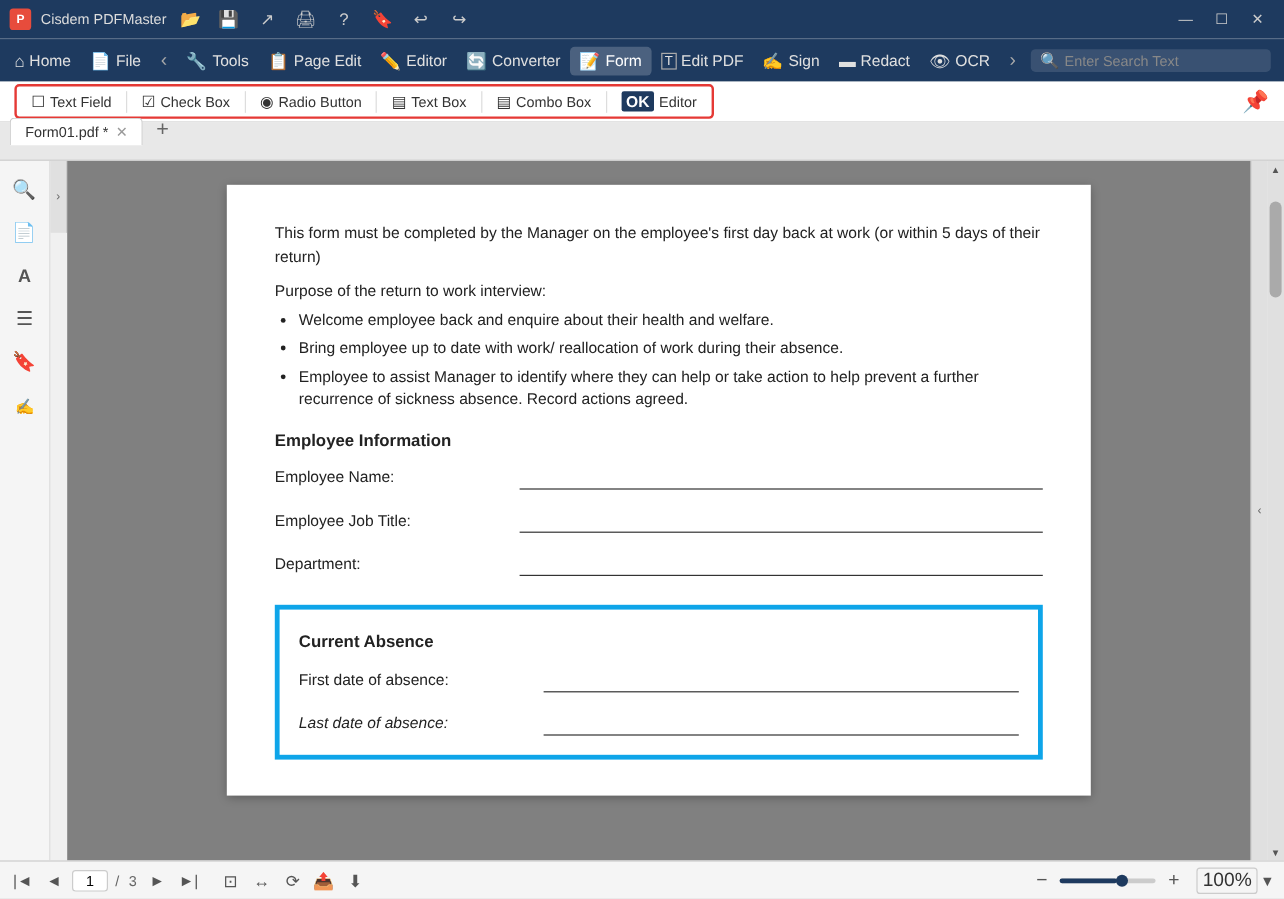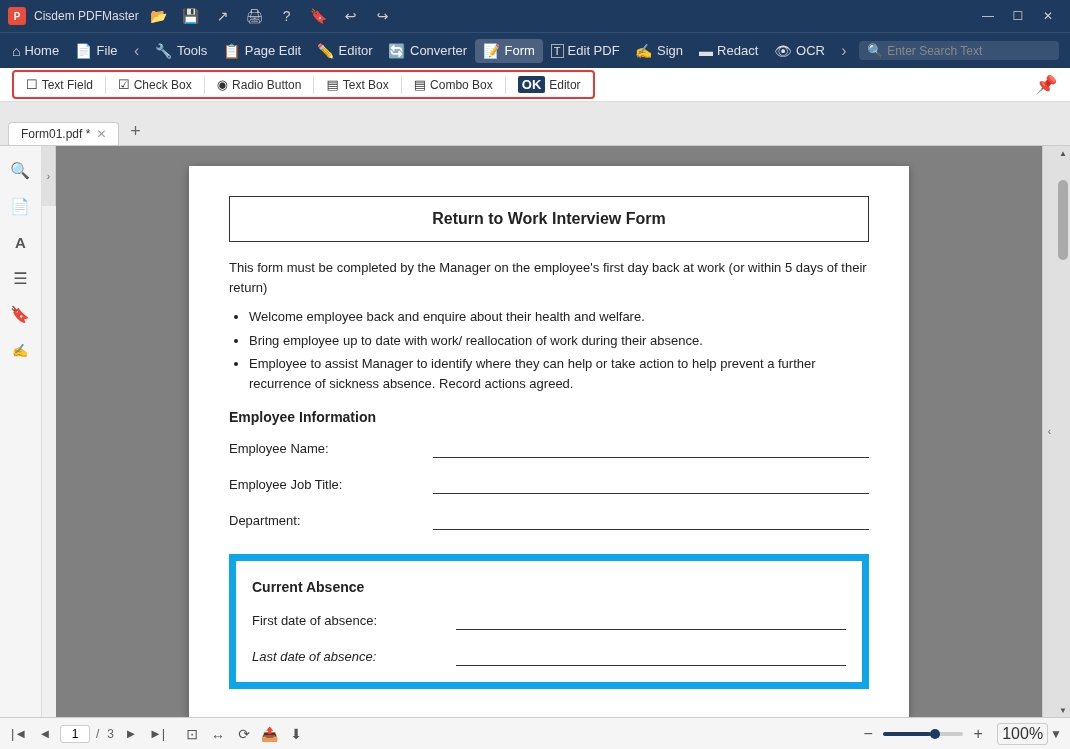--- a/index.html
+++ b/index.html
@@ -83,10 +83,10 @@
     
     .tab-bar {
       background: #e8e8e8;
-      height: 44px;
+      height: 32px;
       display: flex;
       align-items: flex-end;
-      padding: 0 8px;
+      padding: 12px 8px;
       flex-shrink: 0;
       border-bottom: 1px solid #ccc;
       text-align: right;

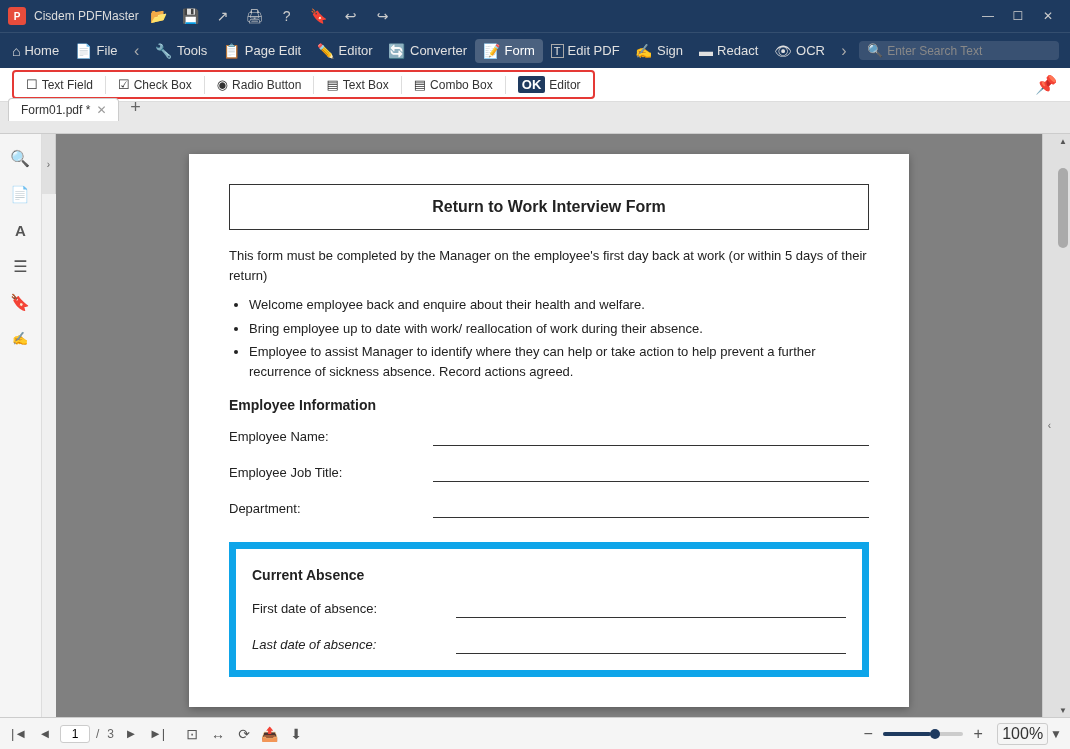--- a/index.html
+++ b/index.html
@@ -335,7 +335,6 @@
 
   <div class="pdf-viewer">
     <div class="pdf-page">
-      <div class="pdf-title-box">Return to Work Interview Form</div>
 
       <div class="pdf-section">
         <p>This form must be completed by the Manager on the employee's first day back at work (or within 5 days of their return)</p>

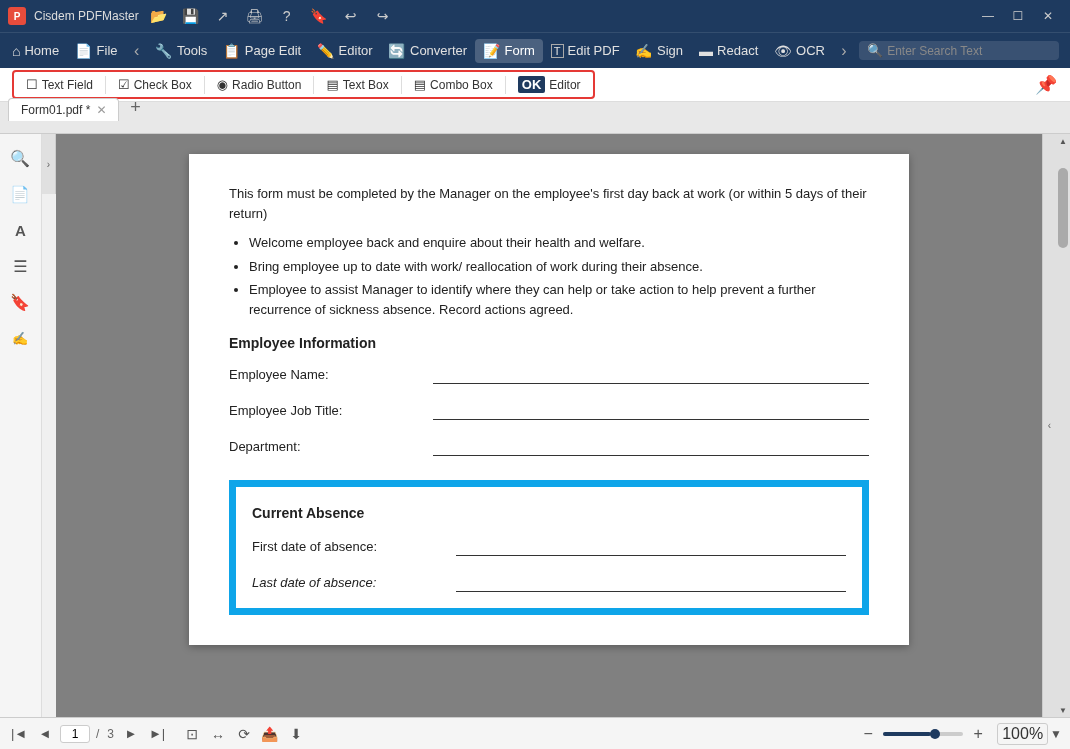--- a/index.html
+++ b/index.html
@@ -341,6 +341,7 @@
       </div>
 
       <div class="pdf-section">
+        <p>Purpose of the return to work interview:</p>
         <ul class="bullet-list">
           <li>Welcome employee back and enquire about their health and welfare.</li>
           <li>Bring employee up to date with work/ reallocation of work during their absence.</li>

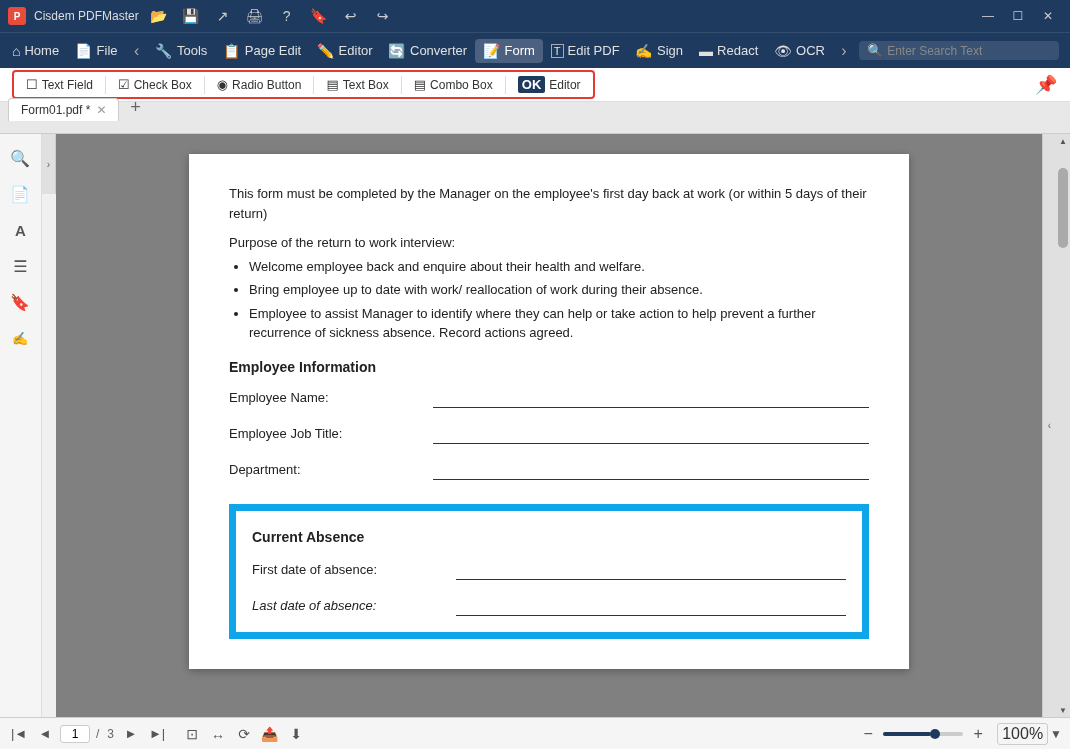--- a/index.html
+++ b/index.html
@@ -154,7 +154,7 @@
       flex: 1; border-bottom: 1px solid #333; height: 20px;
     }
     .absence-box {
-      border: 7px solid #0ea5e9; padding: 16px; margin-top: 24px;
+      border: 4px solid #0ea5e9; padding: 16px; margin-top: 24px;
     }
     .absence-header { font-weight: bold; font-size: 14px; margin-bottom: 12px; }
 

